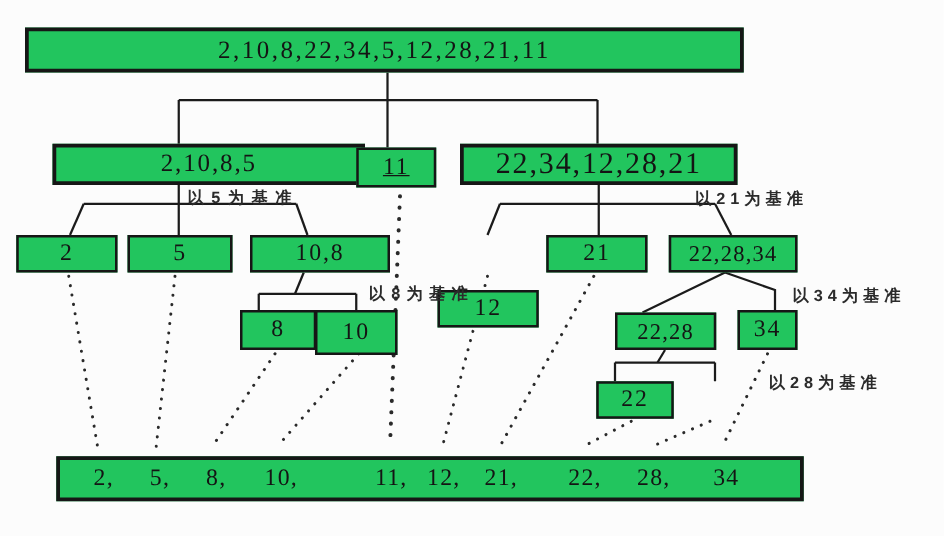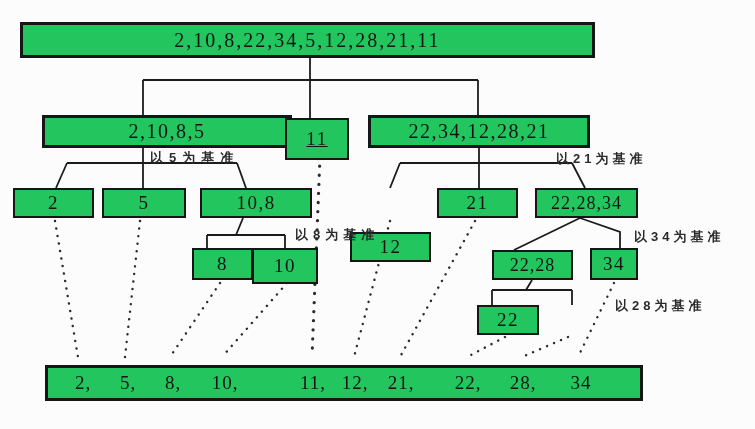--- a/index.html
+++ b/index.html
@@ -16,7 +16,7 @@
   .thick{border-width:3px;}
   .node-root{left:20px;top:22px;width:575px;height:36px;font-size:20px;letter-spacing:2px;}
   .node-left-group{left:18px;top:115px;width:250px;height:33px;font-size:20px;margin-left:24px;}
-  .node-pivot{left:285px;top:118px;width:64px;height:42px;font-size:19px;text-decoration:underline;}
+  .node-pivot{left:285px;top:118px;width:64px;height:32px;font-size:19px;text-decoration:underline;}
   .node-right-group{left:368px;top:115px;width:222px;height:33px;font-size:20px;}
   .node-2{left:13px;top:188px;width:81px;height:30px;}
   .node-5{left:102px;top:188px;width:84px;height:30px;}

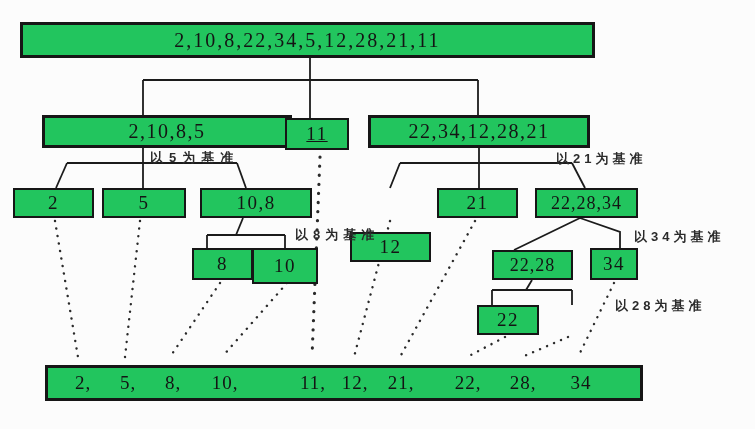--- a/index.html
+++ b/index.html
@@ -17,7 +17,7 @@
   .node-root{left:20px;top:22px;width:575px;height:36px;font-size:20px;letter-spacing:2px;}
   .node-left-group{left:18px;top:115px;width:250px;height:33px;font-size:20px;margin-left:24px;}
   .node-pivot{left:285px;top:118px;width:64px;height:32px;font-size:19px;text-decoration:underline;}
-  .node-right-group{left:368px;top:115px;width:222px;height:33px;font-size:20px;}
+  .node-right-group{left:368px;top:115px;width:222px;height:33px;font-size:24px;}
   .node-2{left:13px;top:188px;width:81px;height:30px;}
   .node-5{left:102px;top:188px;width:84px;height:30px;}
   .node-10-8{left:200px;top:188px;width:112px;height:30px;}

